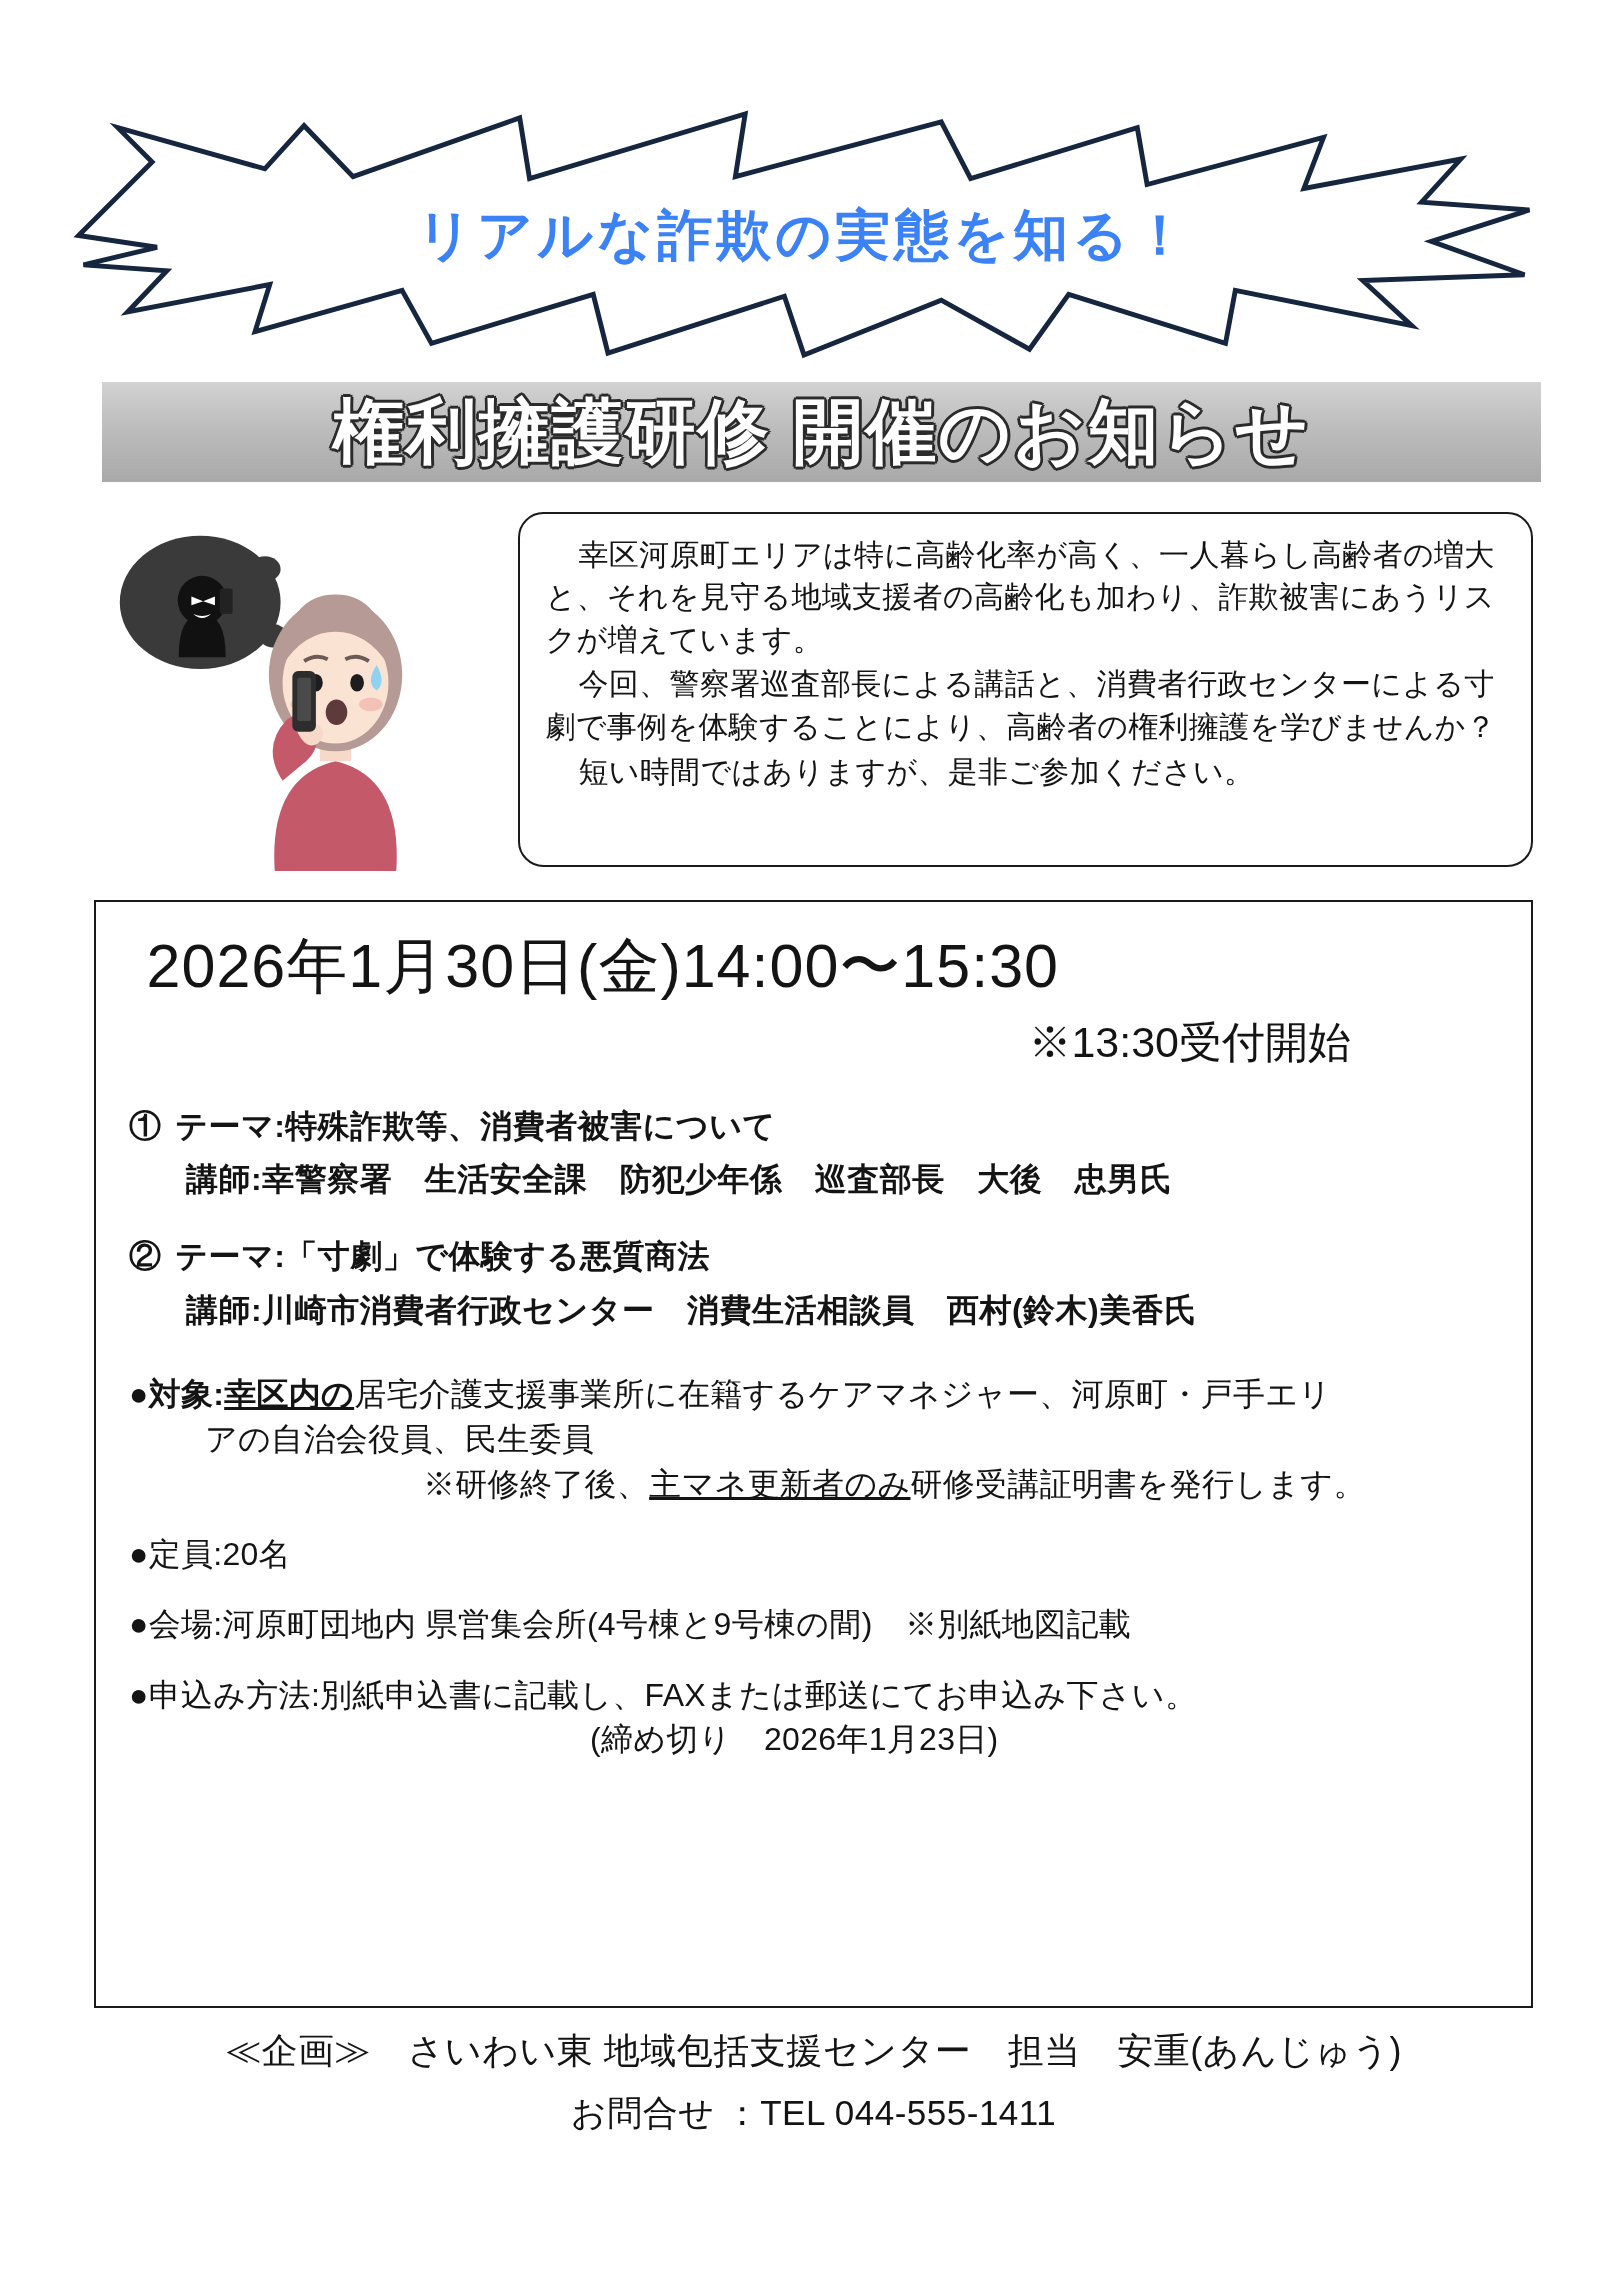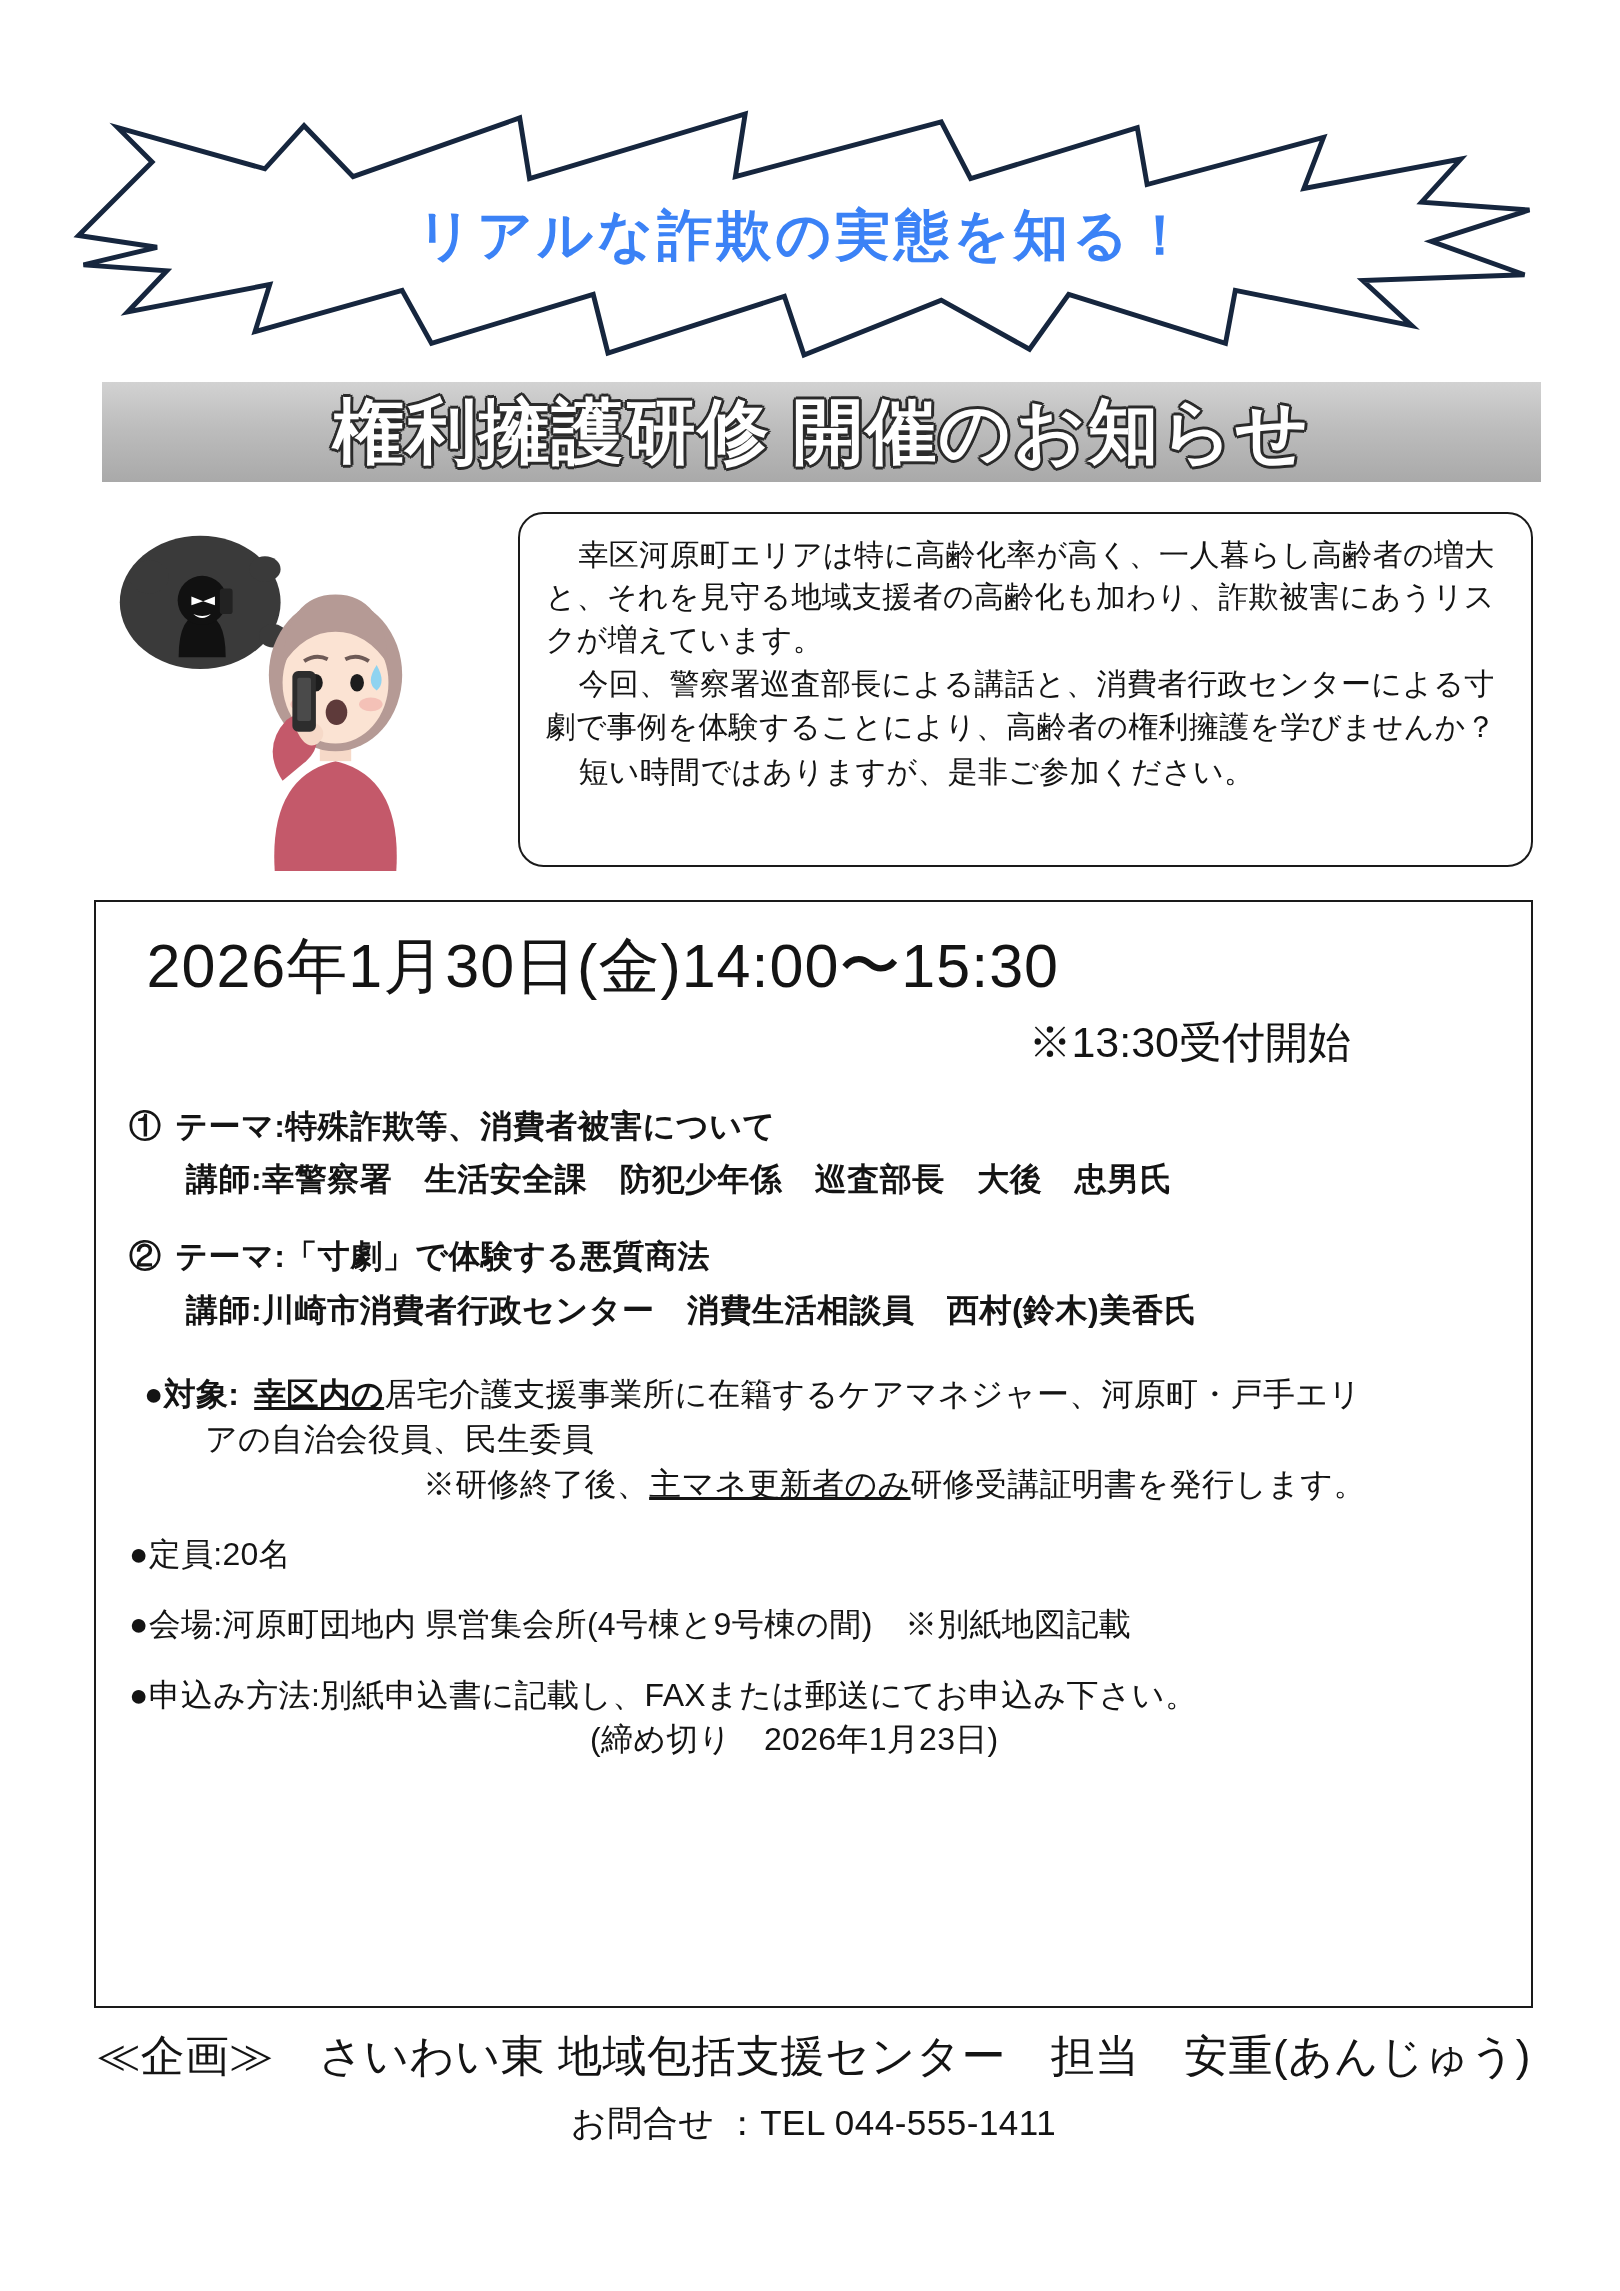--- a/index.html
+++ b/index.html
@@ -144,7 +144,7 @@
     margin-bottom: 25.5px;
     line-height: 1.4;
   }
-  .bullet b { font-weight: bold; margin-left: 15px; }
+  .bullet b { font-weight: bold; }
   .u { text-decoration: underline; }
   .indent-1 { display:block; margin-left: 76px; }
   .indent-2 { display:block; margin-left: 294px; }

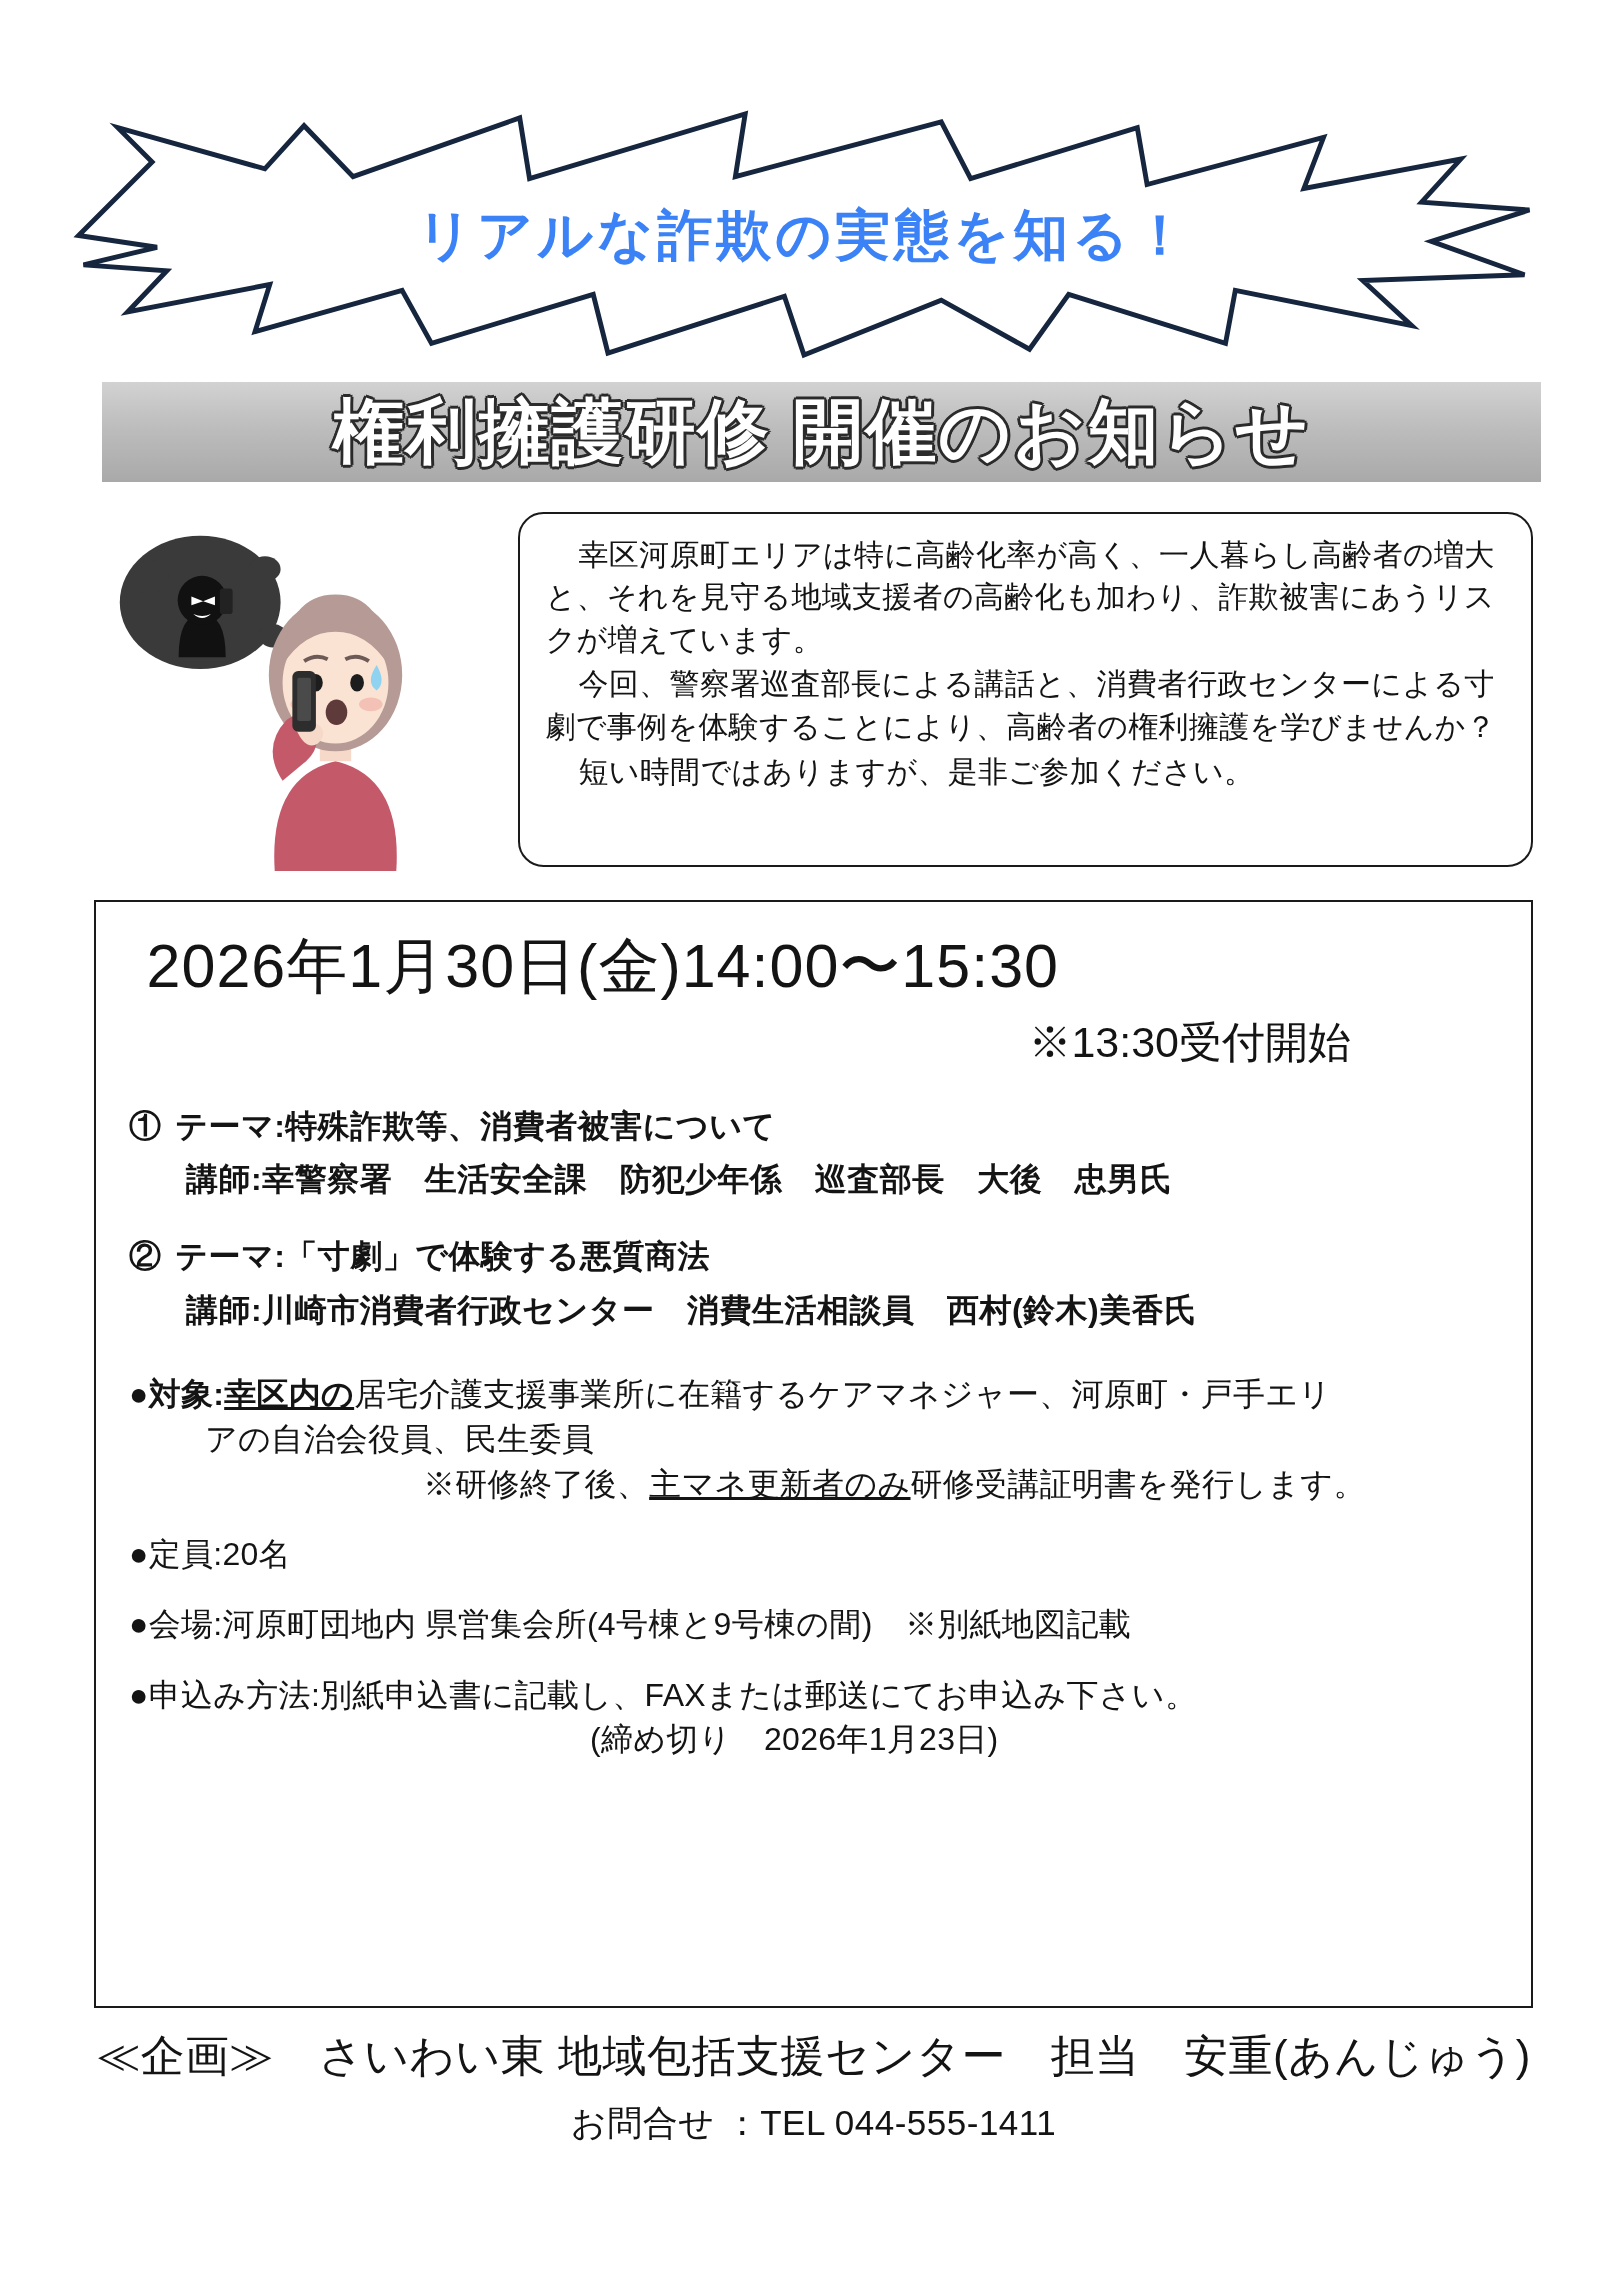--- a/index.html
+++ b/index.html
@@ -159,7 +159,7 @@
     text-align: center;
   }
   .footer-line1 {
-    font-size: 44px;
+    font-size: 36px;
     letter-spacing: 0.5px;
     white-space: nowrap;
   }

